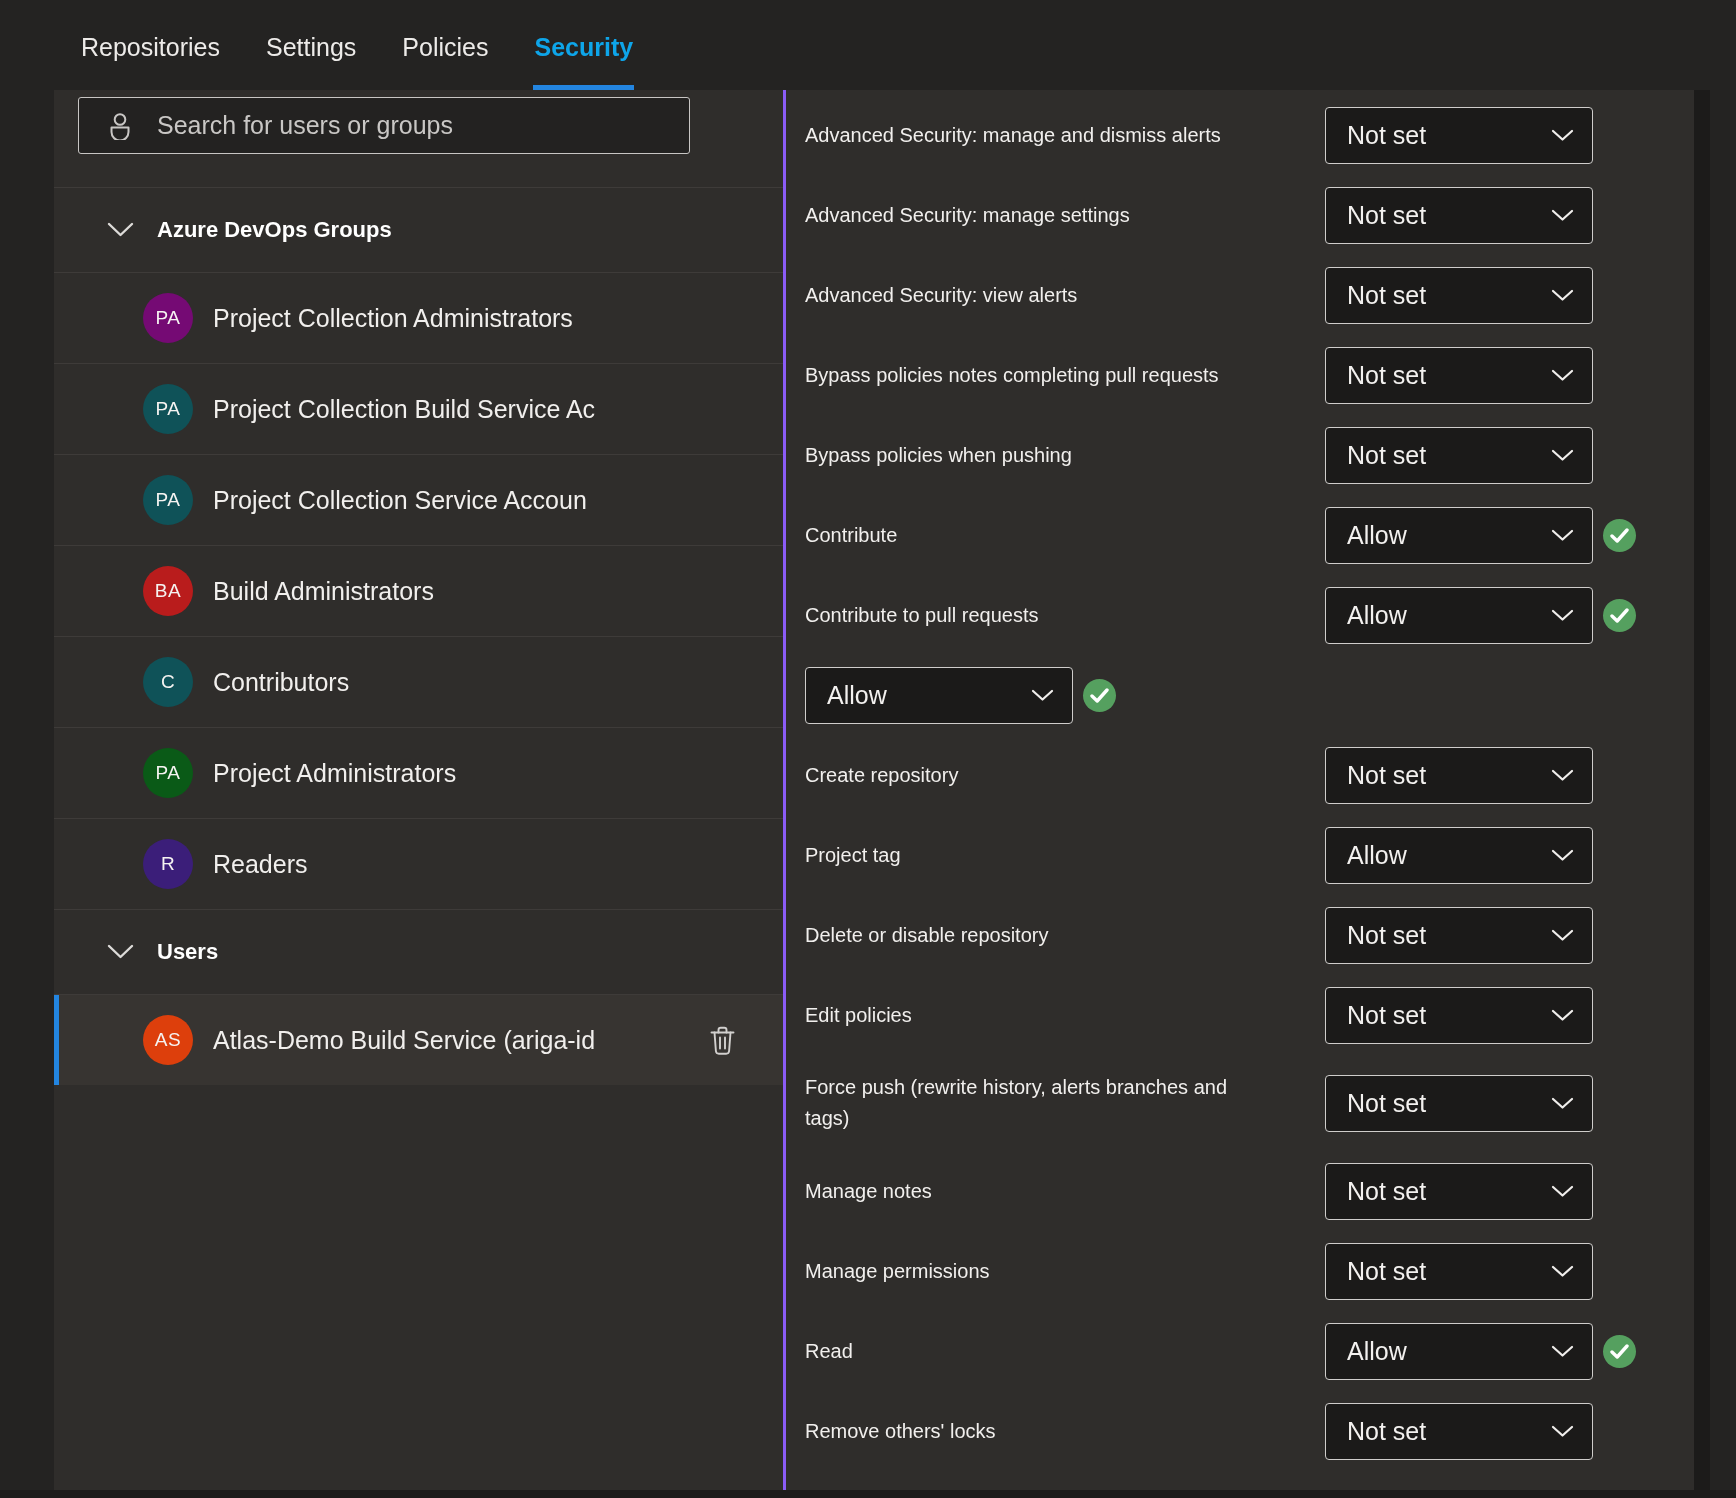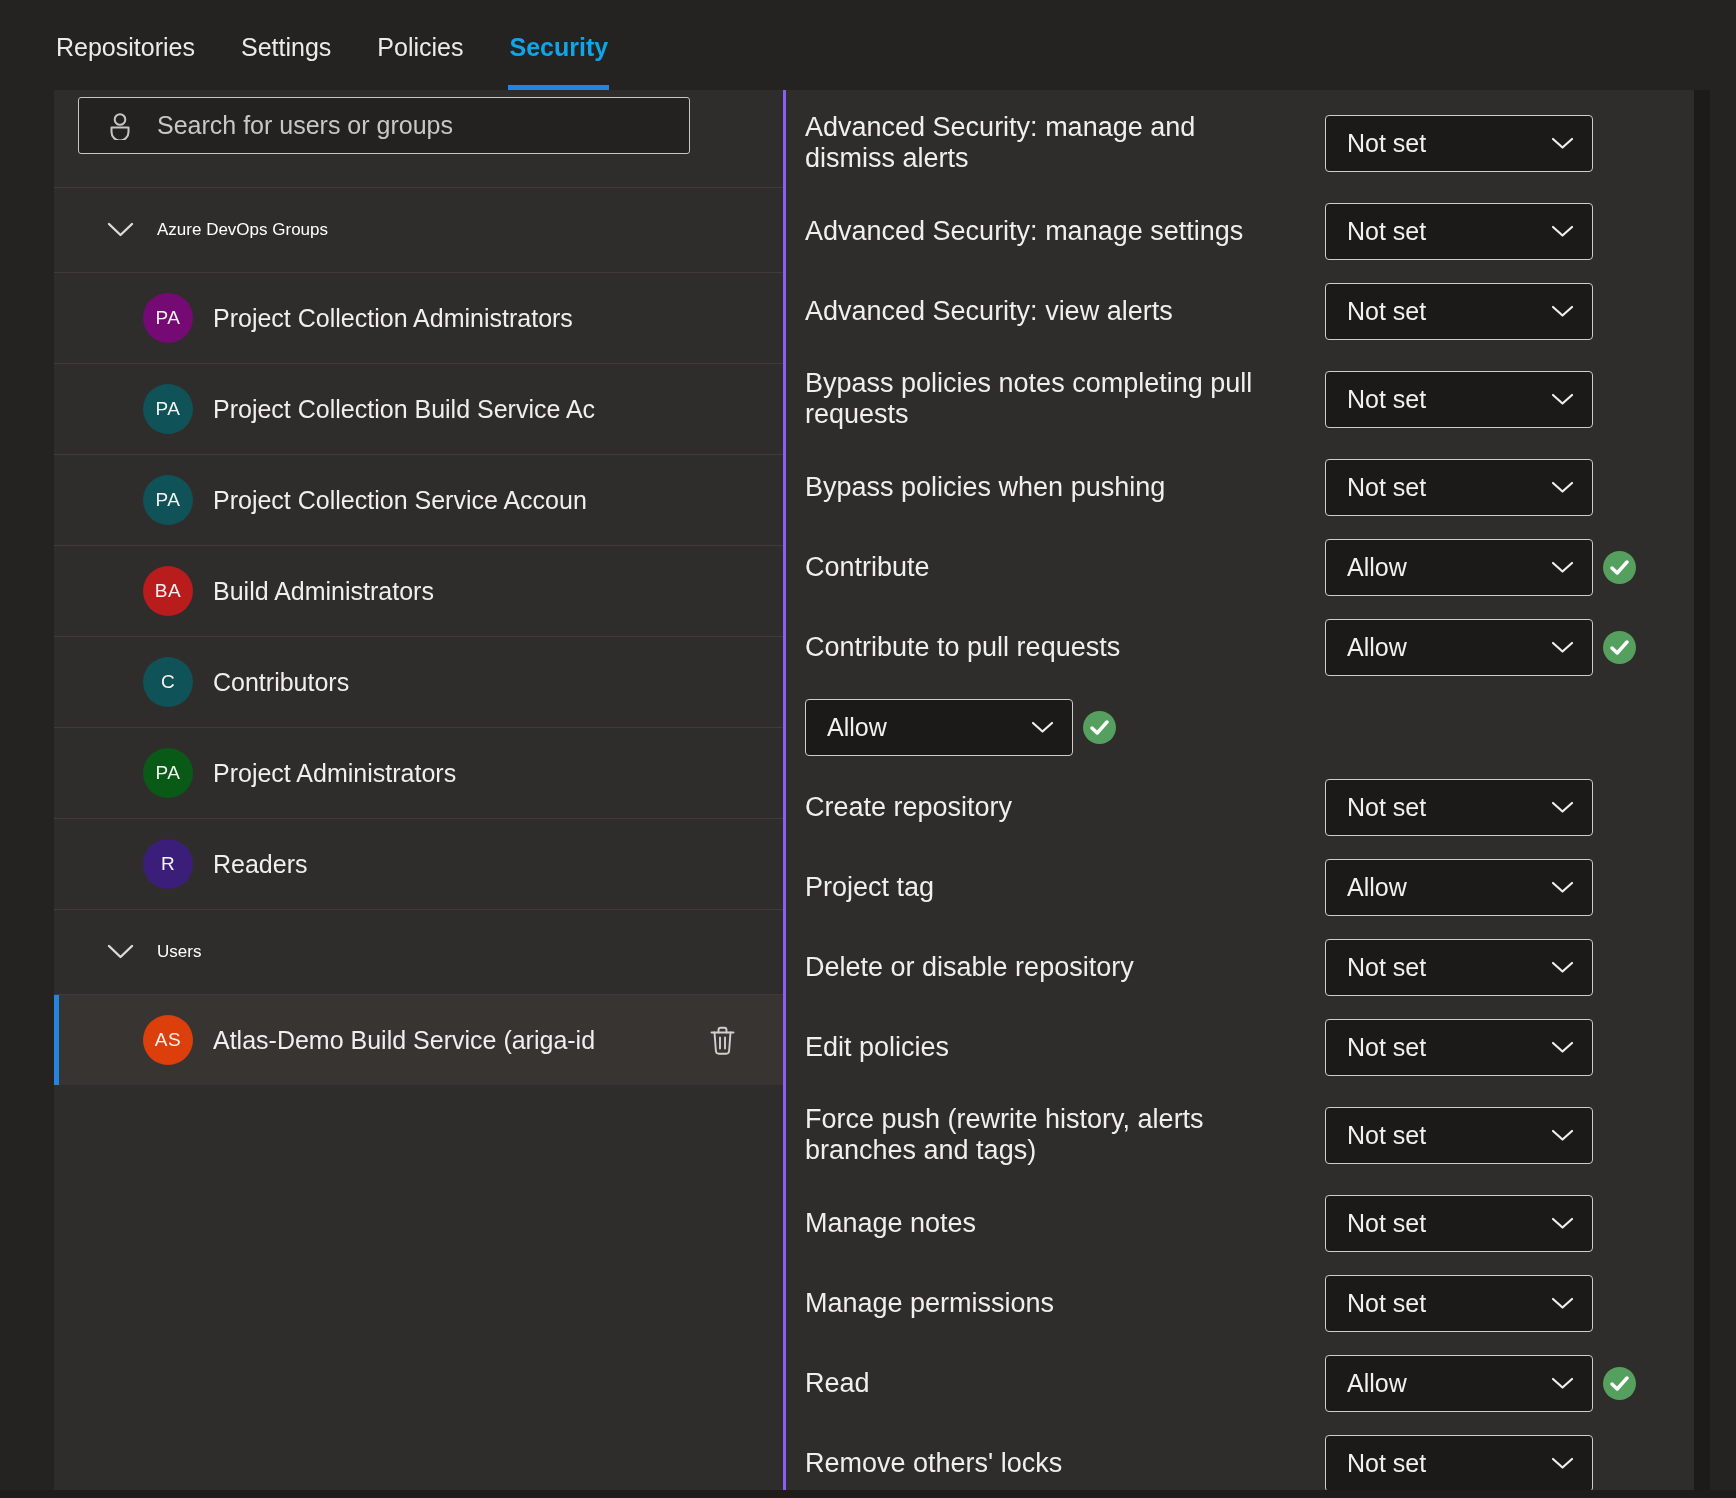--- a/index.html
+++ b/index.html
@@ -12,7 +12,7 @@
     position:relative;
   }
   
-  .topbar{height:90px;display:flex;align-items:stretch;padding-left:55px;gap:44px;background:#242322;}
+  .topbar{height:90px;display:flex;align-items:stretch;padding-left:80px;gap:44px;background:#242322;}
   .tab{display:flex;align-items:center;font-size:25px;color:#edebe9;
        border-bottom:5px solid transparent;padding:10px 1px 0 1px;cursor:pointer;}
   .tab.active{font-weight:700;color:#0ea5e9;border-bottom-color:#2385e0;}

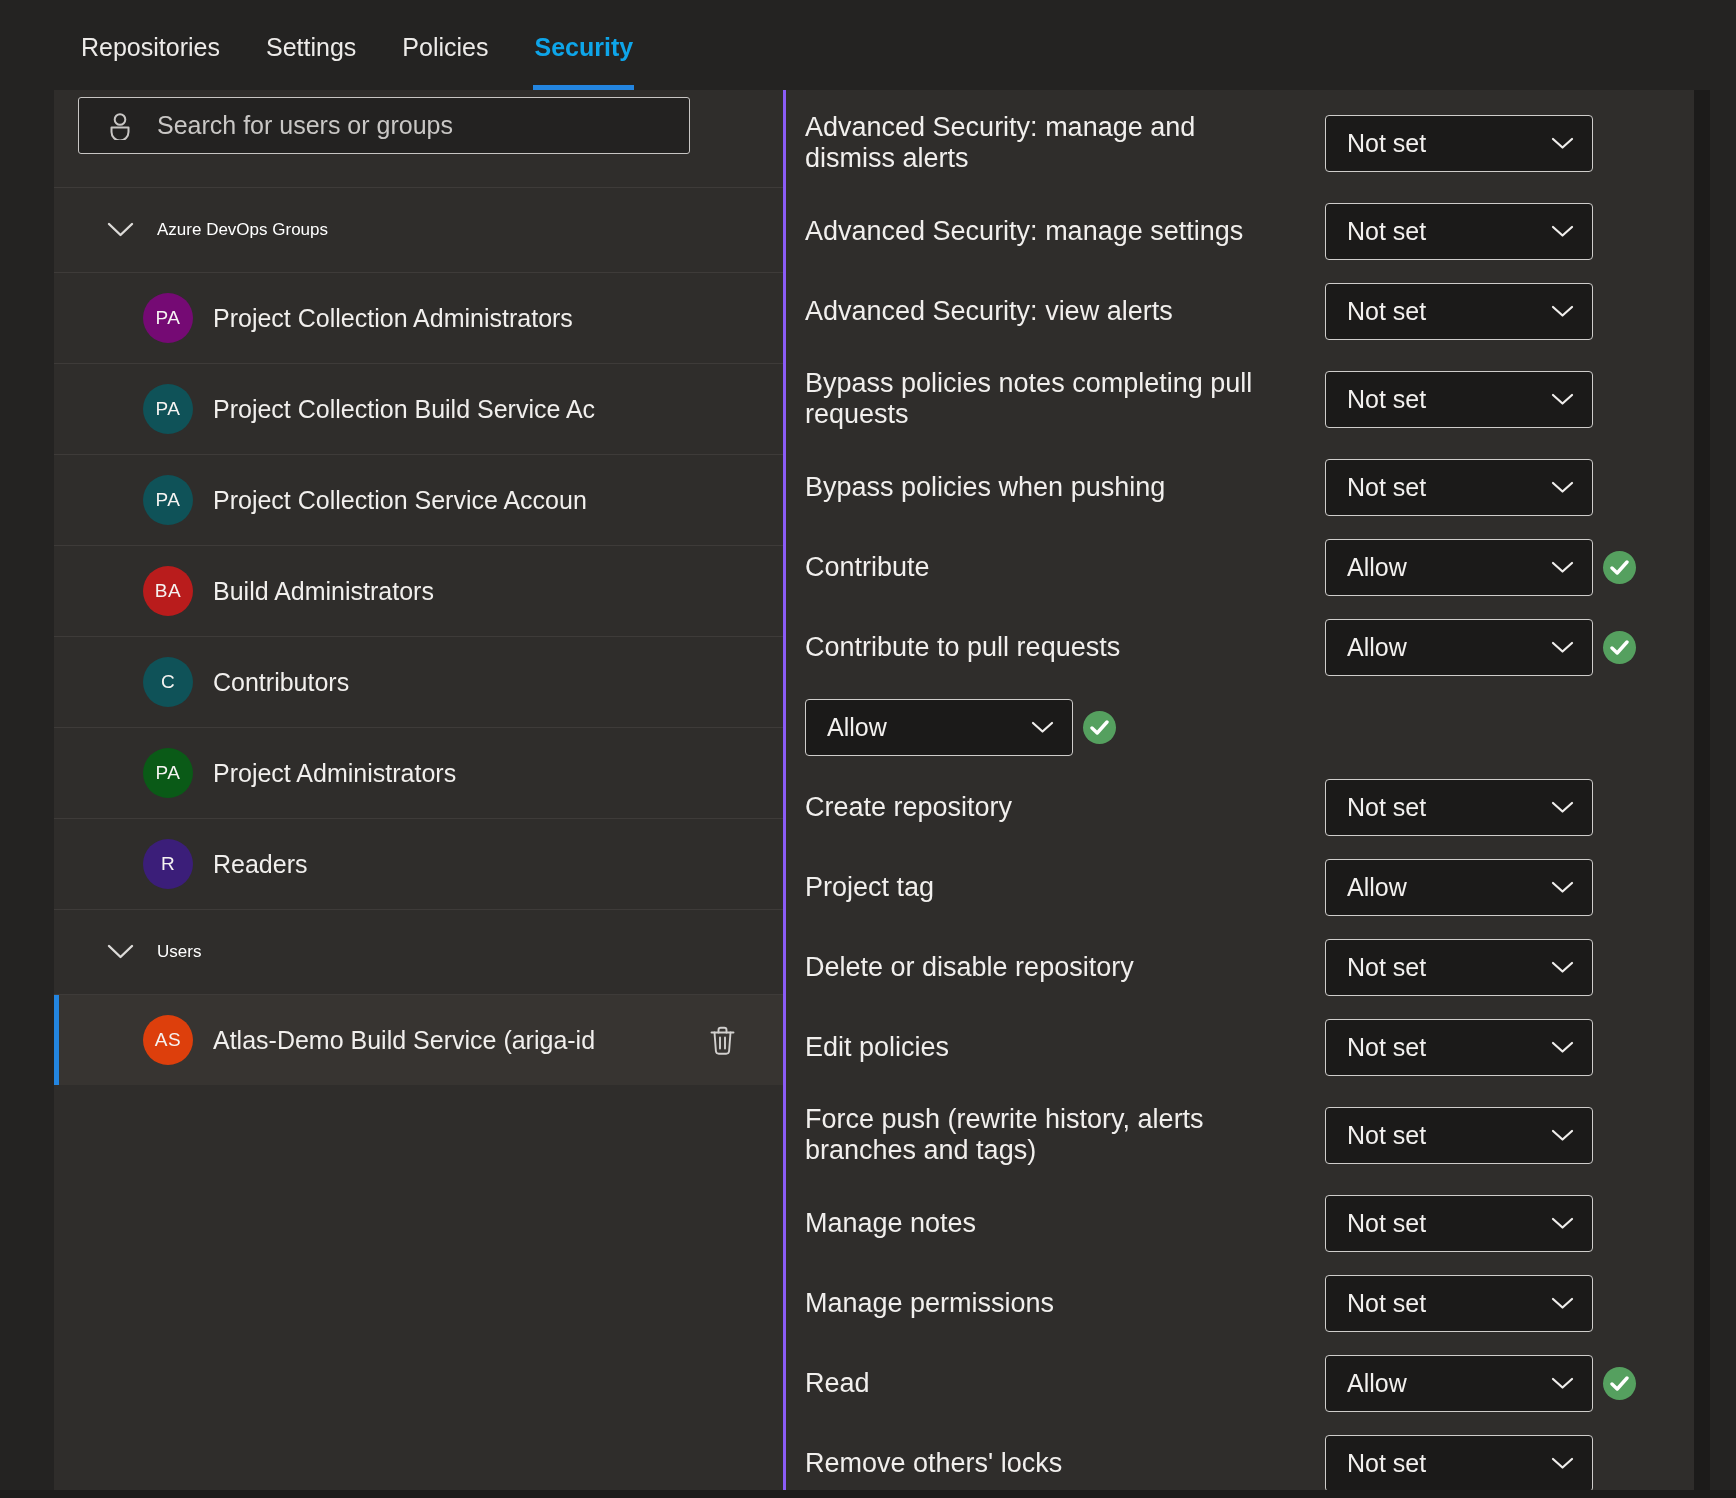--- a/index.html
+++ b/index.html
@@ -43,7 +43,7 @@
   
   .perm-panel{flex:1;background:#2f2d2b;padding:5px 12px 0 19px;box-sizing:border-box;min-width:0;}
   .perm-row{display:flex;align-items:center;min-height:80px;}
-  .perm-label{flex:1;max-width:470px;font-size:27px;line-height:31px;padding:17px 50px 17px 0;color:#f1efed;}
+  .perm-label{flex:1;max-width:470px;font-size:20px;line-height:31px;padding:17px 50px 17px 0;color:#f1efed;}
   .perm-control{display:flex;align-items:center;width:311px;flex:none;}
   .dropdown{width:268px;height:57px;box-sizing:border-box;background:#1b1a19;
     border:1.5px solid #cfcdcb;border-radius:4px;display:flex;align-items:center;

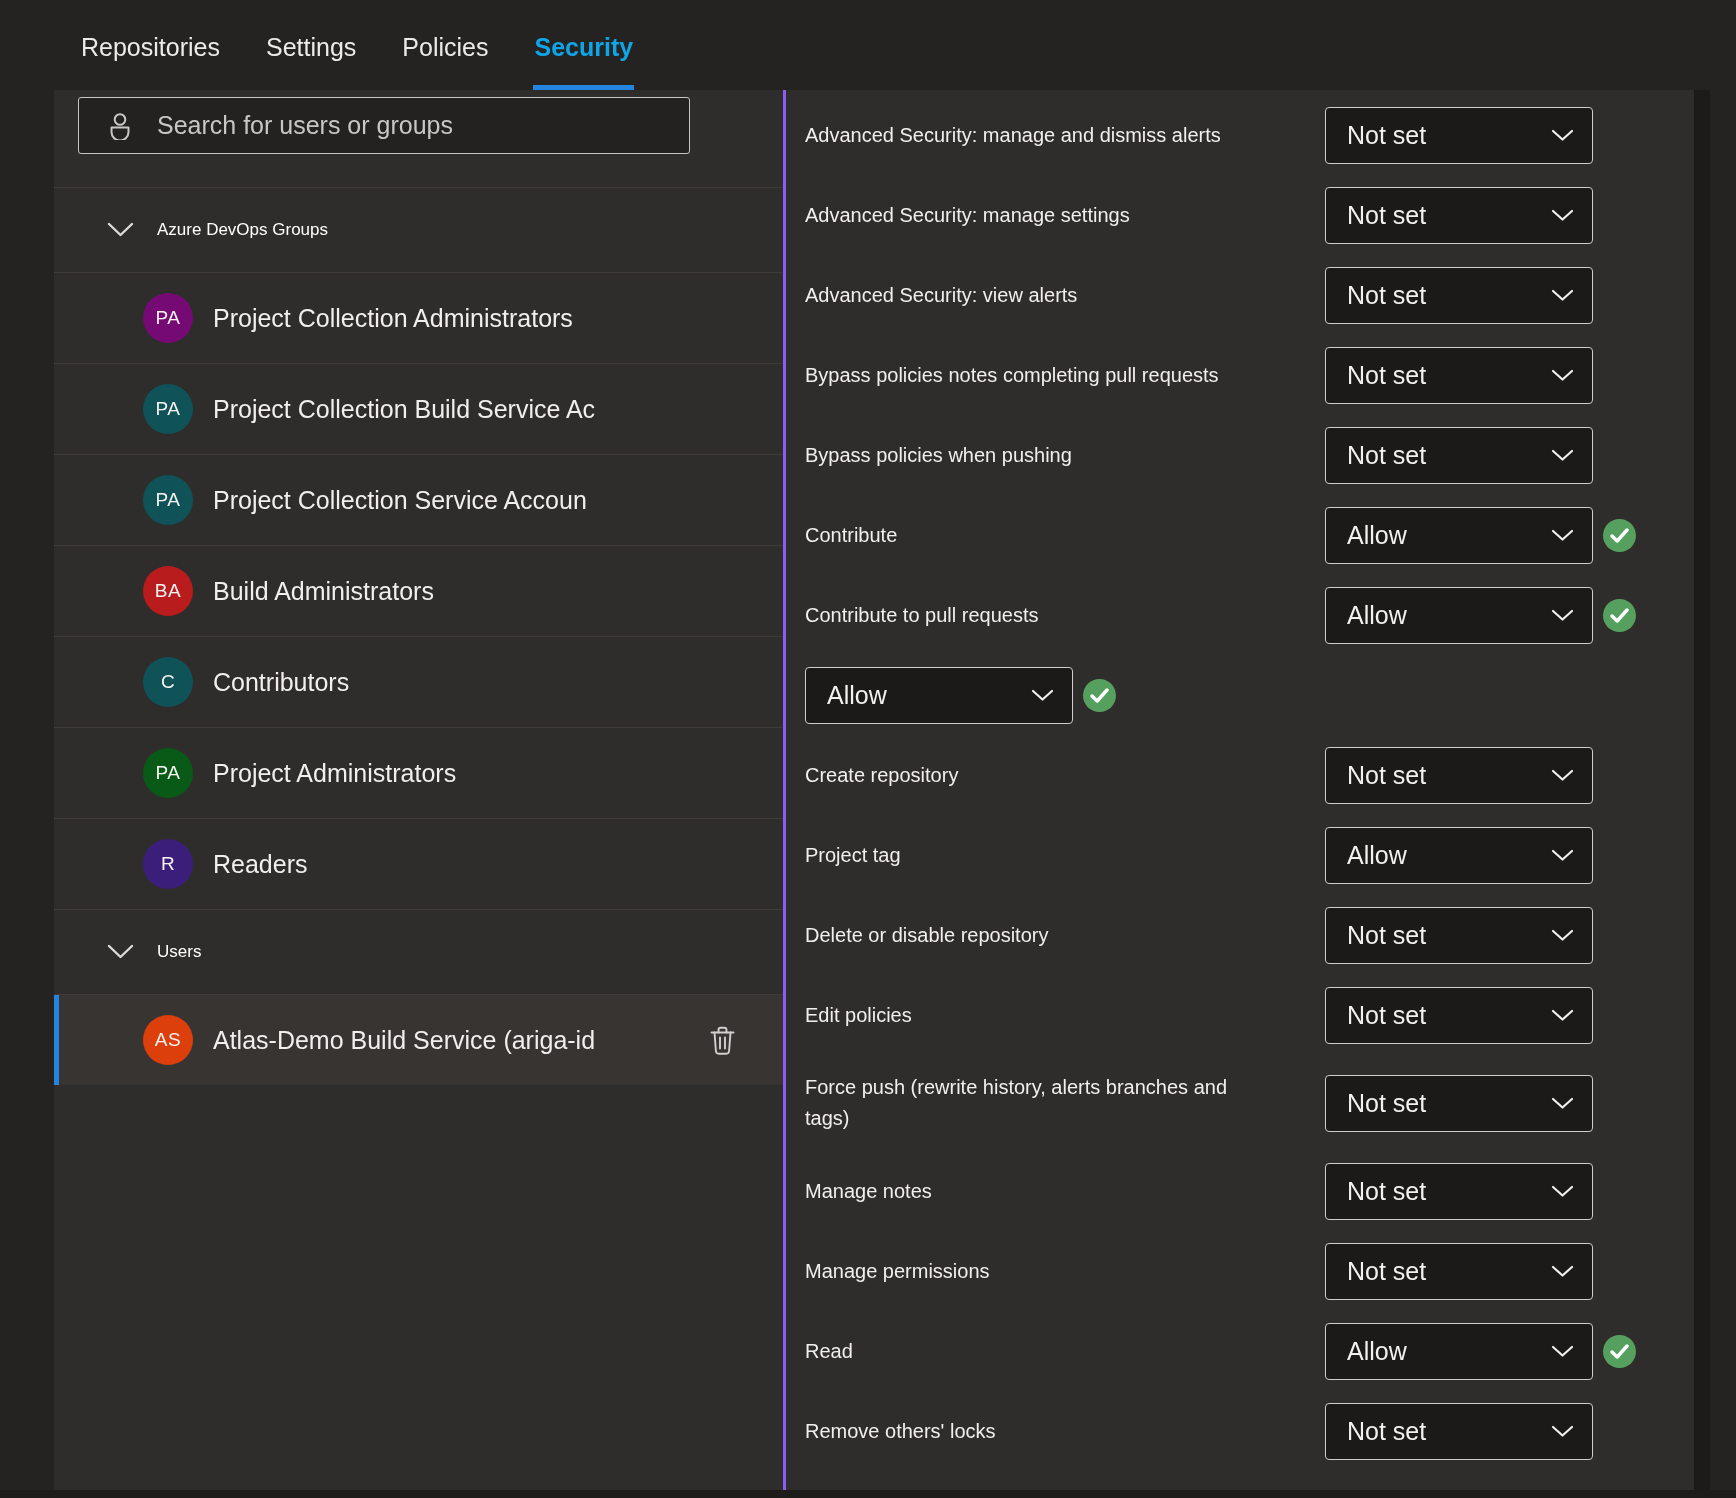--- a/index.html
+++ b/index.html
@@ -30,7 +30,7 @@
   
   .id-list{margin-top:33px;}
   .section-header{height:84px;display:flex;align-items:center;padding-left:53px;gap:23px;
-    font-size:17px;font-weight:400;color:#ffffff;border-top:1px solid #3e3b39;cursor:pointer;}
+    font-size:22px;font-weight:700;color:#ffffff;border-top:1px solid #3e3b39;cursor:pointer;}
   .list-item{height:91px;display:flex;align-items:center;padding-left:89px;gap:20px;
     font-size:25px;border-top:1px solid #3e3b39;position:relative;cursor:pointer;box-sizing:border-box;}
   .list-item.selected{background:#373431;}

